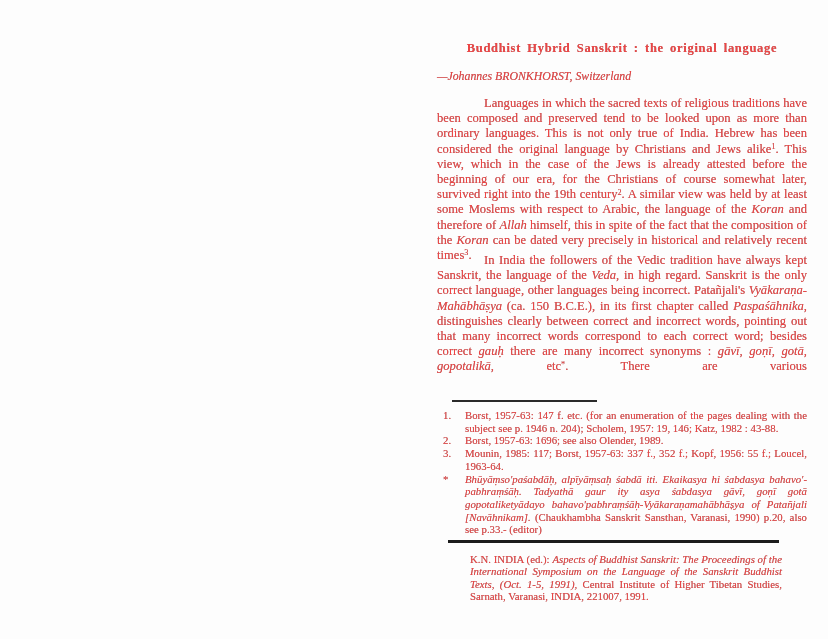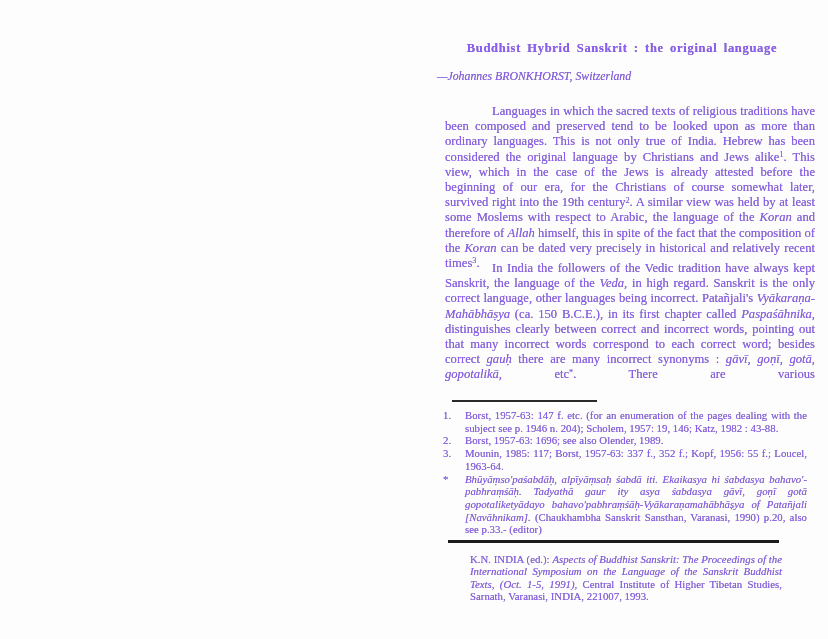--- a/index.html
+++ b/index.html
@@ -10,7 +10,7 @@
     height: 639px;
     background: #fdfdfd;
     font-family: "Liberation Serif", "DejaVu Serif", serif;
-    color: #8b5cf6;
+    color: #ef4444;
     overflow: hidden;
     text-shadow: 0 0 0.5px rgba(45,45,45,0.55);
   }

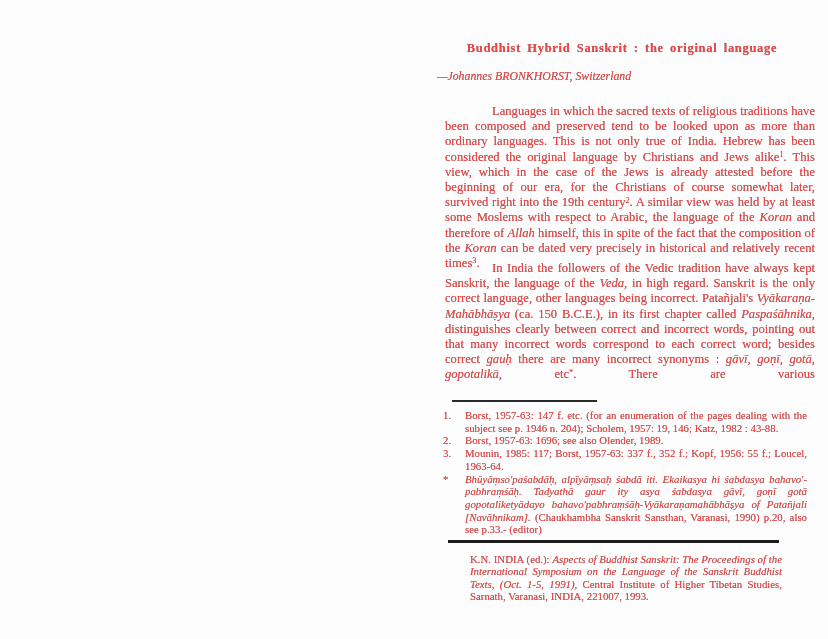--- a/index.html
+++ b/index.html
@@ -38,7 +38,7 @@
   .body-para {
     position: absolute;
     left: 437px; width: 370px;
-    margin: 8px;
+    margin: 0;
     font-size: 12.6px;
     line-height: 15.2px;
     text-align: justify;

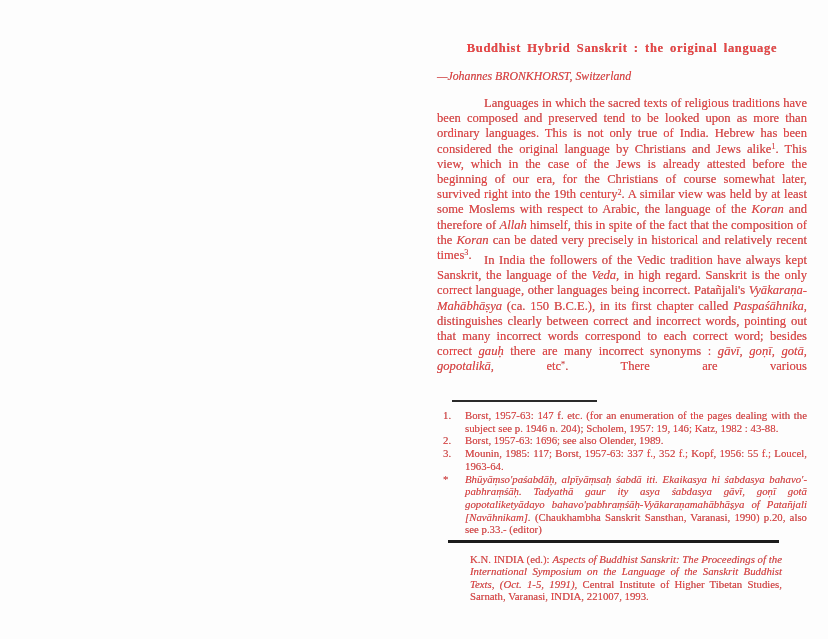--- a/index.html
+++ b/index.html
@@ -128,7 +128,7 @@
 
   <div class="ed-rule"></div>
 
-  <div class="editor-note"><span>K.N. INDIA (ed.): </span><span style="font-style: italic; margin-top: 43px;">Aspects of Buddhist Sanskrit: The Proceedings of the International Symposium on the Language of the Sanskrit Buddhist Texts, (Oct. 1-5, 1991),</span><span> Central Institute of Higher Tibetan Studies, Sarnath, Varanasi, INDIA, 221007, 1993.</span></div>
+  <div class="editor-note"><span>K.N. INDIA (ed.): </span><span style="font-style: italic; margin-top: 43px;">Aspects of Buddhist Sanskrit: The Proceedings of the International Symposium on the Language of the Sanskrit Buddhist Texts, (Oct. 1-5, 1991),</span><span> Central Institute of Higher Tibetan Studies, Sarnath, Varanasi, INDIA, 221007, 1991.</span></div>
 
 </div>
 

